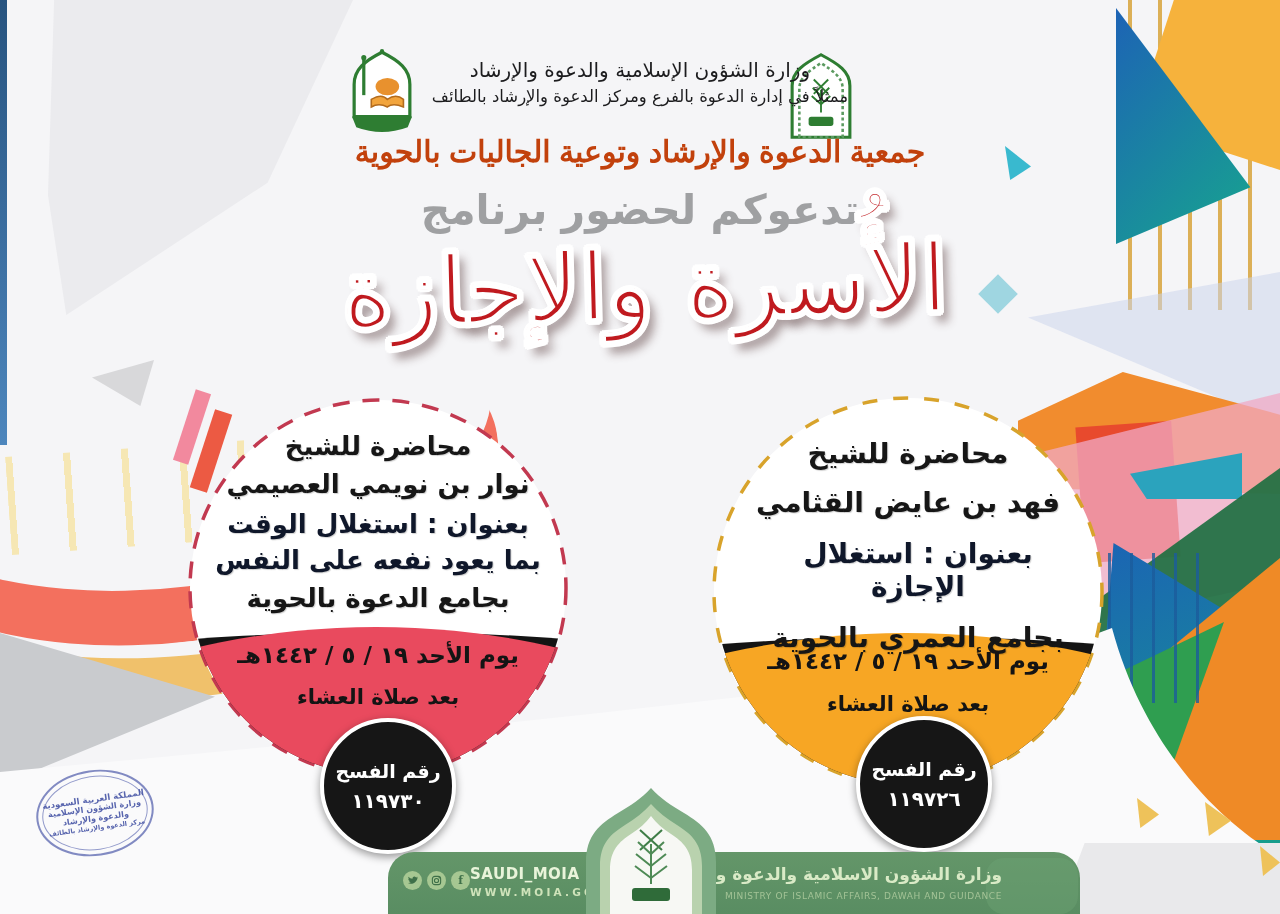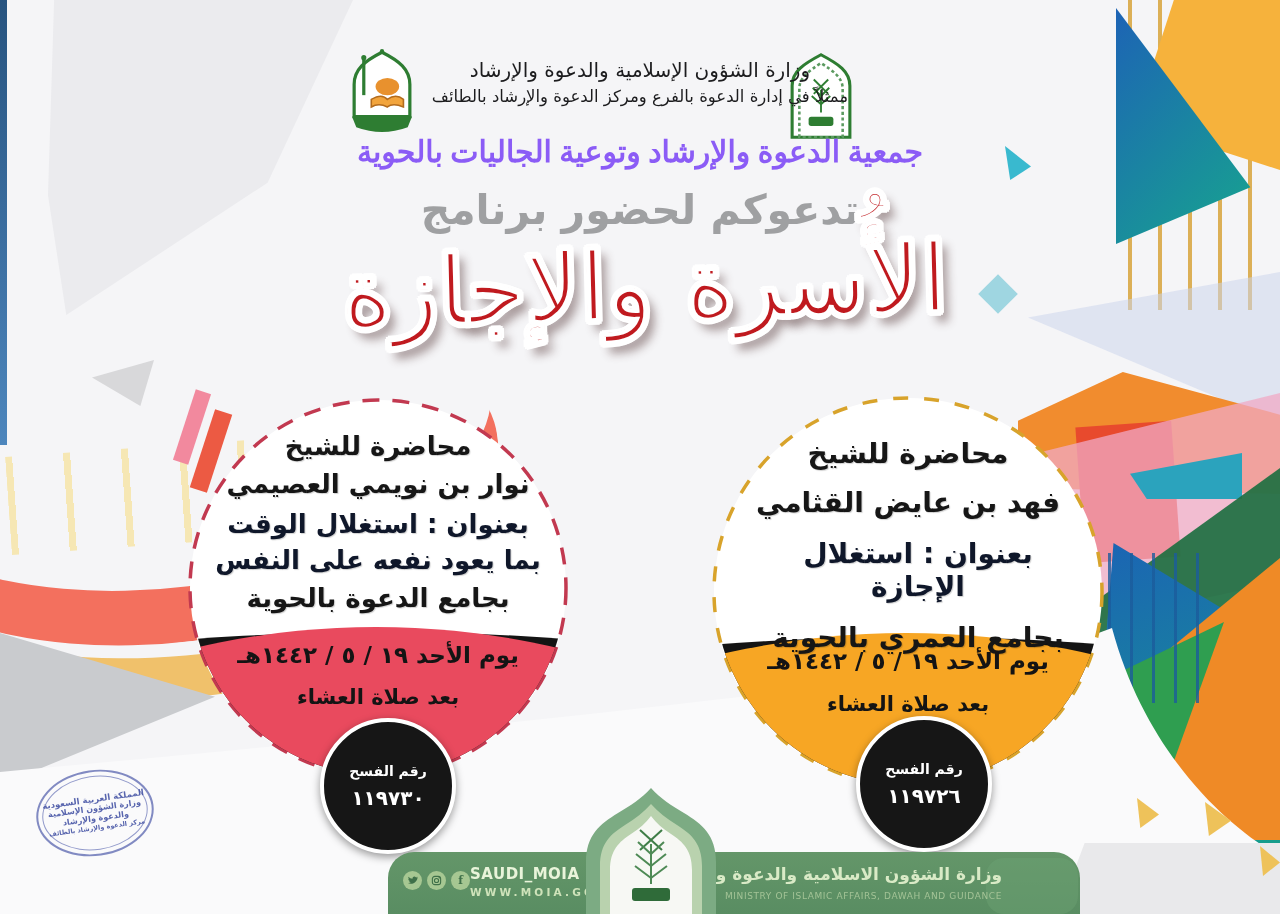--- a/index.html
+++ b/index.html
@@ -68,8 +68,8 @@
   .hdr-l1,.hdr-l2{font-size:20px;}
   .hdr-l3{font-size:16.5px;}
   .logo-box{width:72px;height:90px;}
-  .assoc-line{left:300px;top:134px;width:680px;font-family:Liberation Serif, serif;font-weight:bold;
-    font-size:30px;color:#8b5cf6;}
+  .assoc-line{left:300px;top:134px;width:680px;font-family:Liberation Sans, sans-serif;font-weight:bold;
+    font-size:30px;color:#c2410c;}
   .invite-line{left:340px;top:186px;width:600px;font-size:41px;font-weight:bold;color:#9fa0a2;}
   .program-title{left:250px;top:222px;width:790px;font-family:"DejaVu Serif",serif;font-weight:bold;
     font-size:95px;line-height:1.35;color:#c01a1f;transform:rotate(-1.5deg);

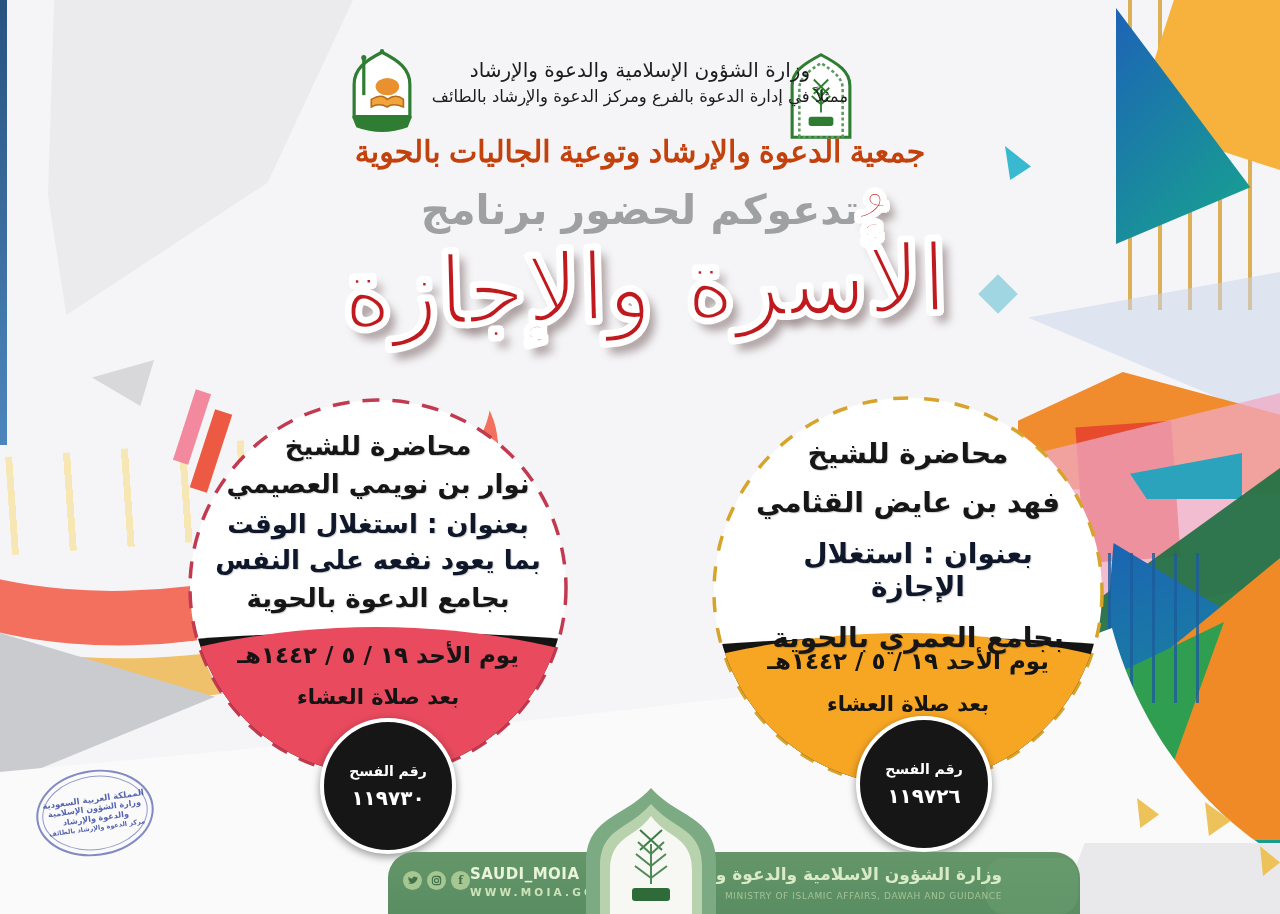--- a/index.html
+++ b/index.html
@@ -104,7 +104,7 @@
     align-items:center;justify-content:center;color:#fff;font-weight:bold;gap:7px;}
   .card-left .permit{left:134px;top:322px;}
   .card-right .permit{left:146px;top:322px;}
-  .permit-label{font-size:14px;}
+  .permit-label{font-size:19px;}
   .permit-number{font-size:20px;letter-spacing:1px;}
 
   

